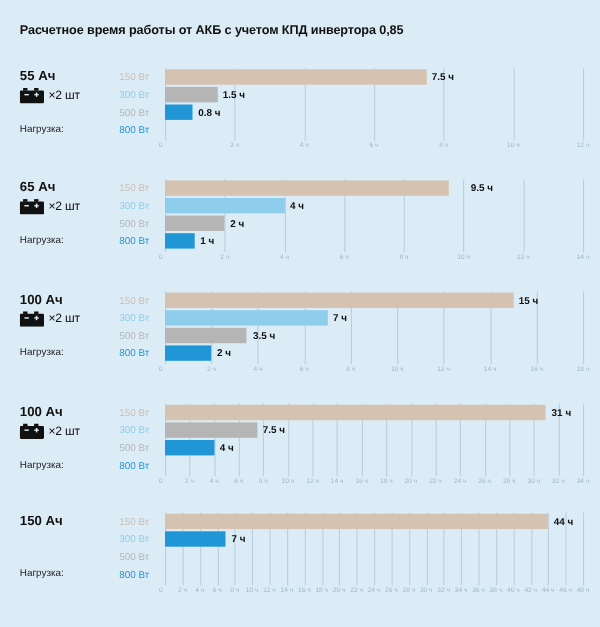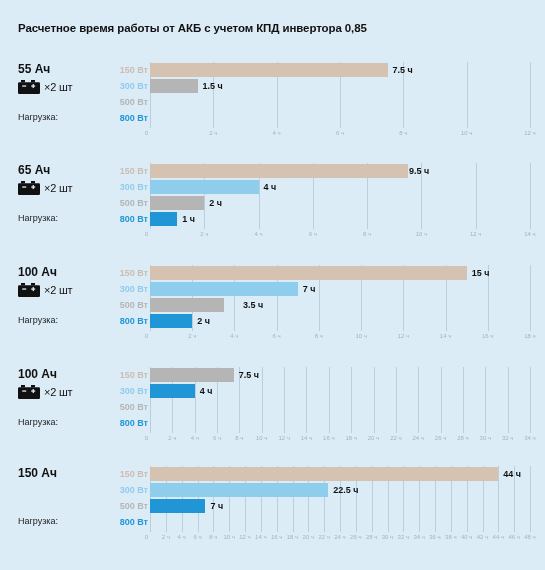--- a/index.html
+++ b/index.html
@@ -84,8 +84,8 @@
   }
   .slabel {
     font-size: 9px;
-    font-weight: bold;
-    text-align: right;
+    font-weight: normal;
+    text-align: center;
     white-space: nowrap;
     height: 16px;
     line-height: 16px;

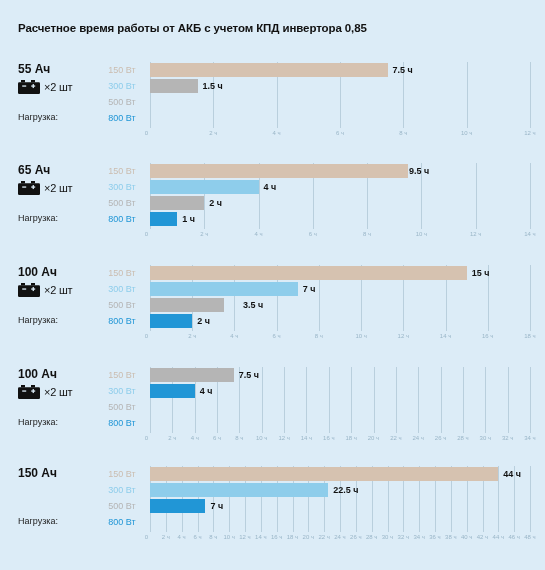--- a/index.html
+++ b/index.html
@@ -203,6 +203,10 @@
             <div class="barrow">
               <div class="bar" style="width: 47.5px; background: rgb(181, 181, 181);"></div>
               <div class="bval" style="left: 52.5px;">1.5 ч</div>
+            </div>
+            <div class="barrow">
+              <div class="bar" style="width: 25.3333px; background: rgb(33, 150, 214);"></div>
+              <div class="bval" style="left: 30.3333px;">0.8 ч</div>
             </div>
           </div>
           <div class="axis" style="top: 65px;">

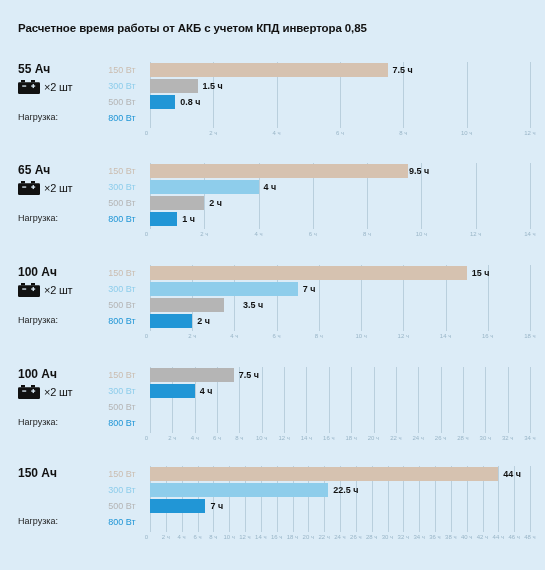--- a/index.html
+++ b/index.html
@@ -258,7 +258,7 @@
           <div class="bars">
             <div class="barrow">
               <div class="bar" style="width: 257.857px; background: rgb(214, 194, 176);"></div>
-              <div class="bval" style="left: 259px;">9.5 ч</div>
+              <div class="bval" style="left: 278px;">9.5 ч</div>
             </div>
             <div class="barrow">
               <div class="bar" style="width: 108.571px; background: rgb(142, 205, 235);"></div>

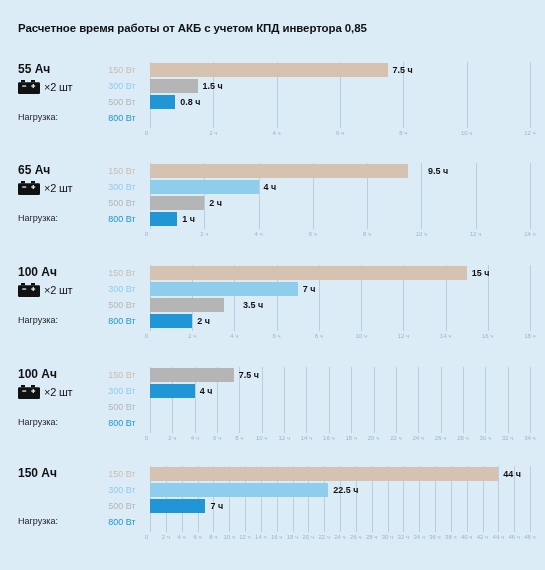--- a/index.html
+++ b/index.html
@@ -333,7 +333,7 @@
             </div>
             <div class="barrow">
               <div class="bar" style="width: 73.8889px; background: rgb(181, 181, 181);"></div>
-              <div class="bval" style="left: 93px;">3.5 ч</div>
+              <div class="bval" style="left: 80px;">3.5 ч</div>
             </div>
             <div class="barrow">
               <div class="bar" style="width: 42.2222px; background: rgb(33, 150, 214);"></div>

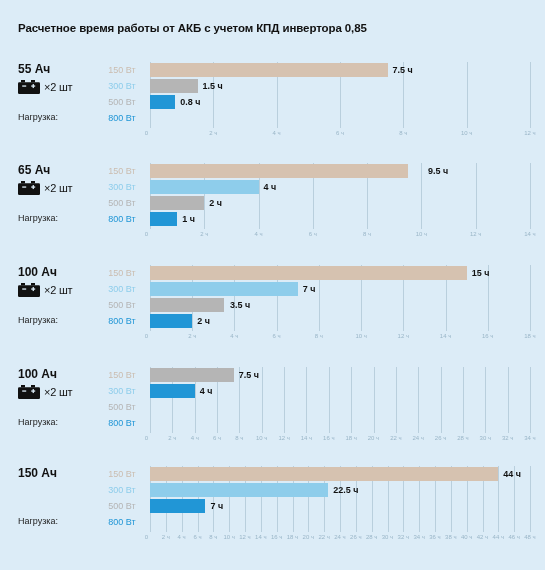--- a/index.html
+++ b/index.html
@@ -400,6 +400,10 @@
             <div class="gridline" style="left: 380px; height: 66px;"></div>
           </div>
           <div class="bars">
+            <div class="barrow">
+              <div class="bar" style="width: 346.471px; background: rgb(214, 194, 176);"></div>
+              <div class="bval" style="left: 351.471px;">31 ч</div>
+            </div>
             <div class="barrow">
               <div class="bar" style="width: 83.8235px; background: rgb(181, 181, 181);"></div>
               <div class="bval" style="left: 88.8235px;">7.5 ч</div>

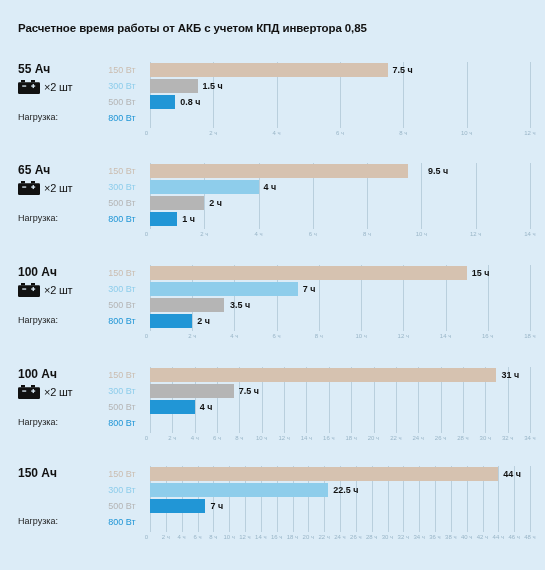--- a/index.html
+++ b/index.html
@@ -480,10 +480,6 @@
               <div class="bval" style="left: 353.333px;">44 ч</div>
             </div>
             <div class="barrow">
-              <div class="bar" style="width: 178.125px; background: rgb(142, 205, 235);"></div>
-              <div class="bval" style="left: 183.125px;">22.5 ч</div>
-            </div>
-            <div class="barrow">
               <div class="bar" style="width: 55.4167px; background: rgb(33, 150, 214);"></div>
               <div class="bval" style="left: 60.4167px;">7 ч</div>
             </div>

